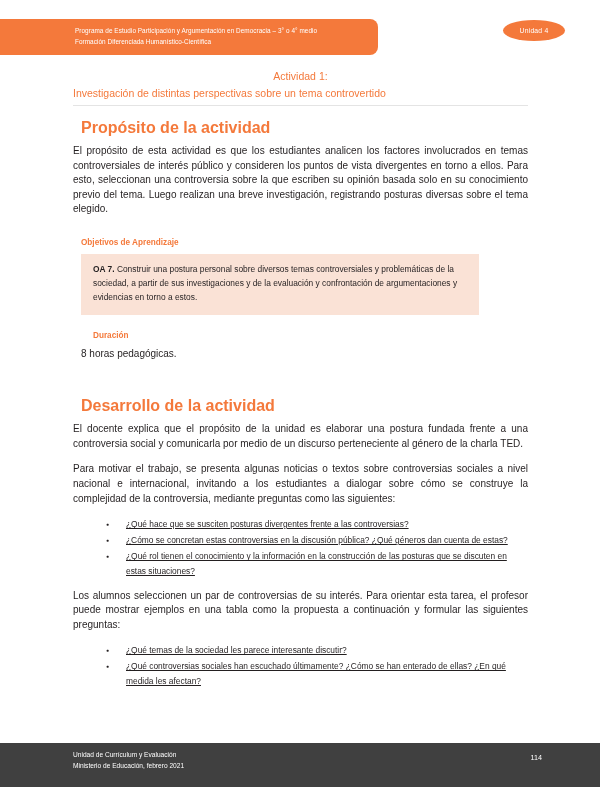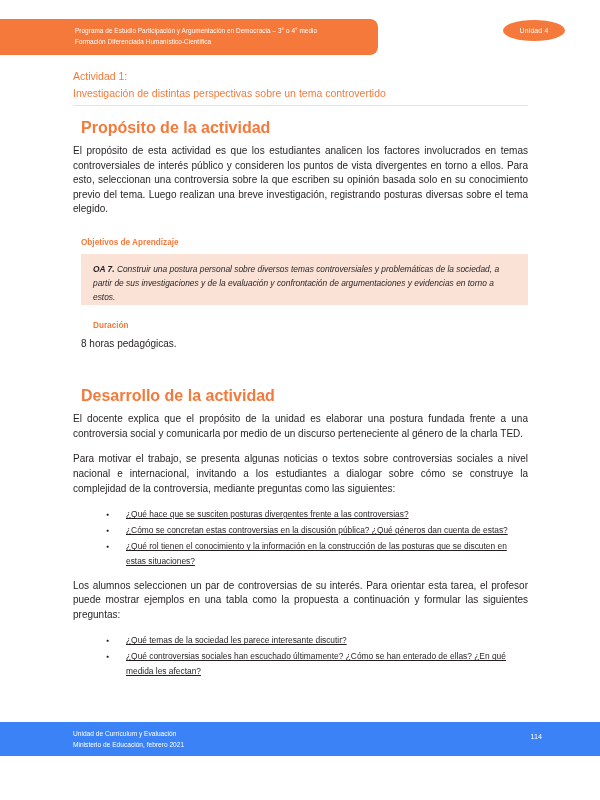--- a/index.html
+++ b/index.html
@@ -68,7 +68,7 @@
     border-bottom: 1px solid #e4e4e4;
     margin-bottom: 14px;
   }
-  .activity-title .line1 { display: block; }
+  .activity-title .line1 { display: block; text-align: center; }
   .activity-title .line2 { display: block; }
 
   .section-heading {

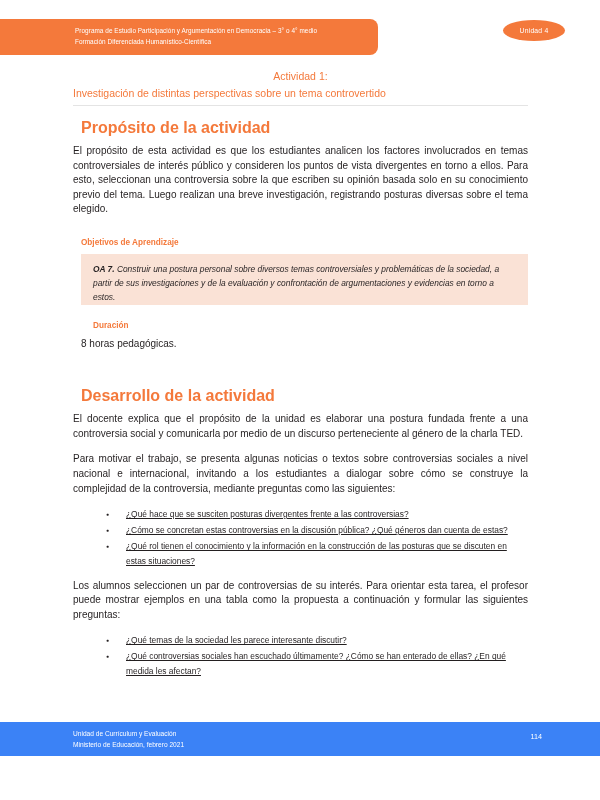--- a/index.html
+++ b/index.html
@@ -104,10 +104,9 @@
   .oa-box {
     background: #FAE2D6;
     margin: 0 0 14px 8px;
-    padding: 8px 12px 0 12px;
+    padding: 8px 12px 10px 12px;
     box-sizing: border-box;
-    width: 447px;
-    font-style: italic;
+    width: 398px;
   }
   .oa-box p {
     margin: 0;

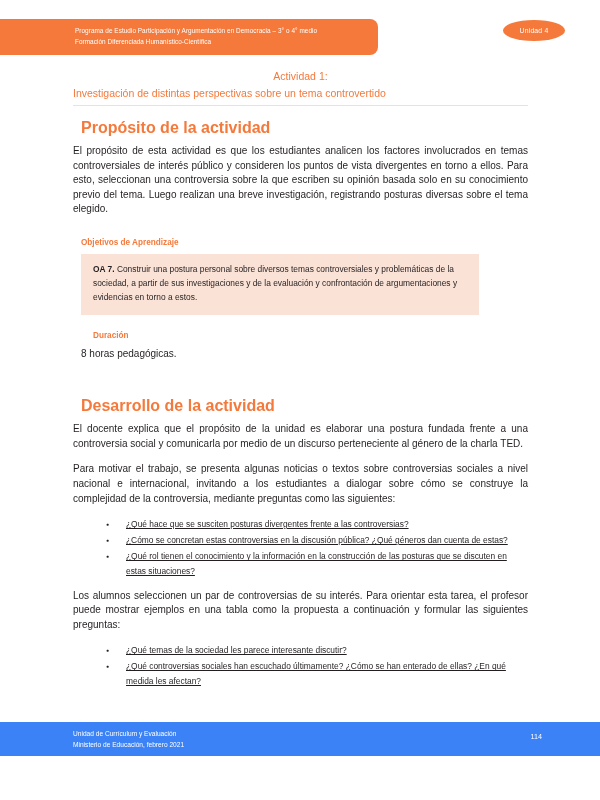--- a/index.html
+++ b/index.html
@@ -149,10 +149,10 @@
   .page-footer {
     position: absolute;
     left: 0;
-    bottom: 44px;
+    bottom: 13px;
     width: 600px;
-    height: 34px;
-    background: #3b82f6;
+    height: 44px;
+    background: #404040;
     box-sizing: border-box;
   }
   .footer-left {

